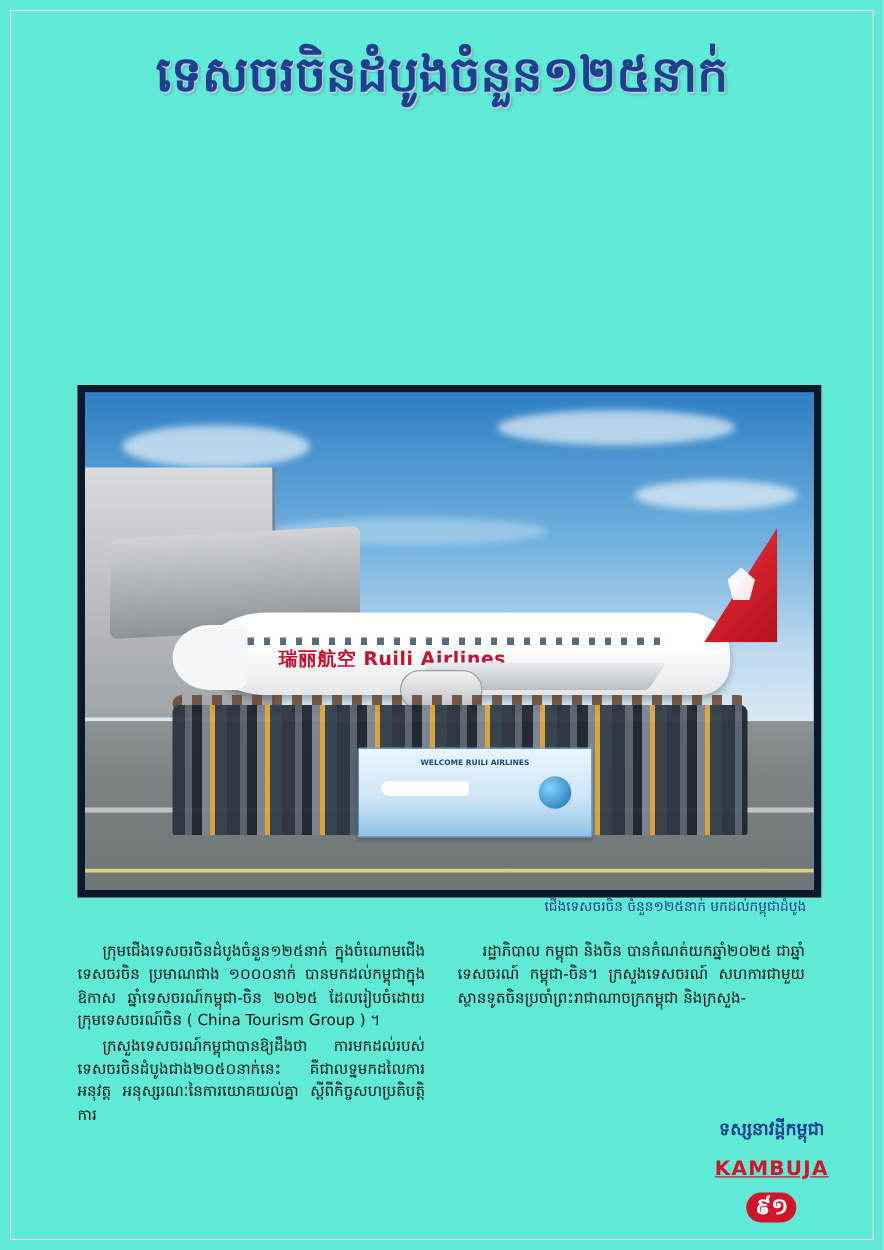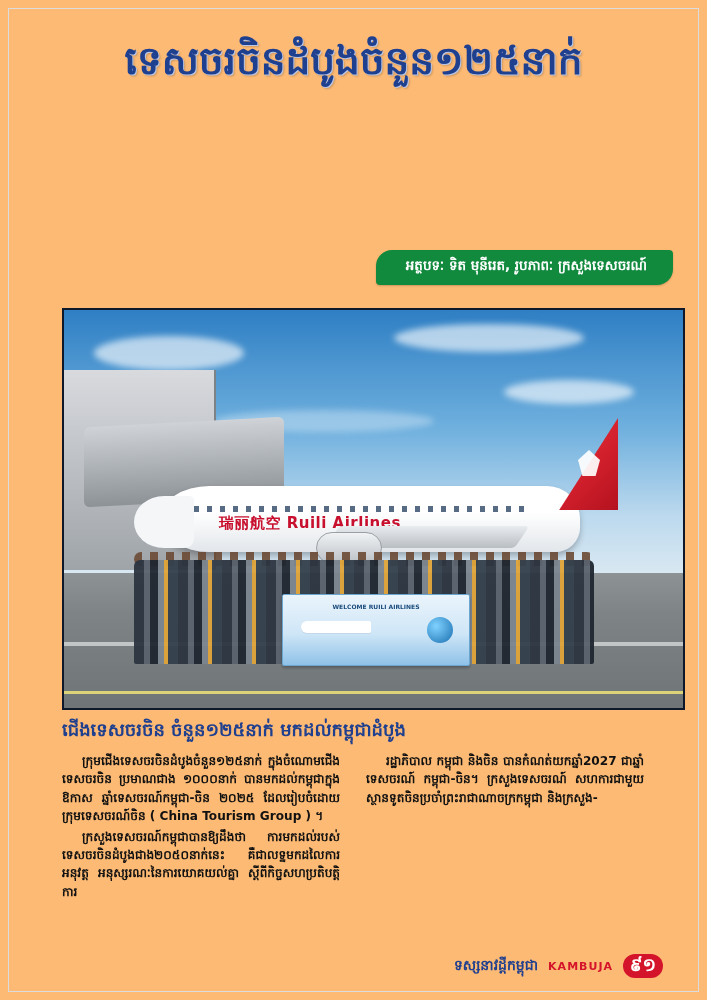--- a/index.html
+++ b/index.html
@@ -20,7 +20,7 @@
     height: 1000px;
     box-sizing: border-box;
     padding: 0;
-    background: #fdba74;
+    background: #5eead4;
   }
   
   .page-frame {

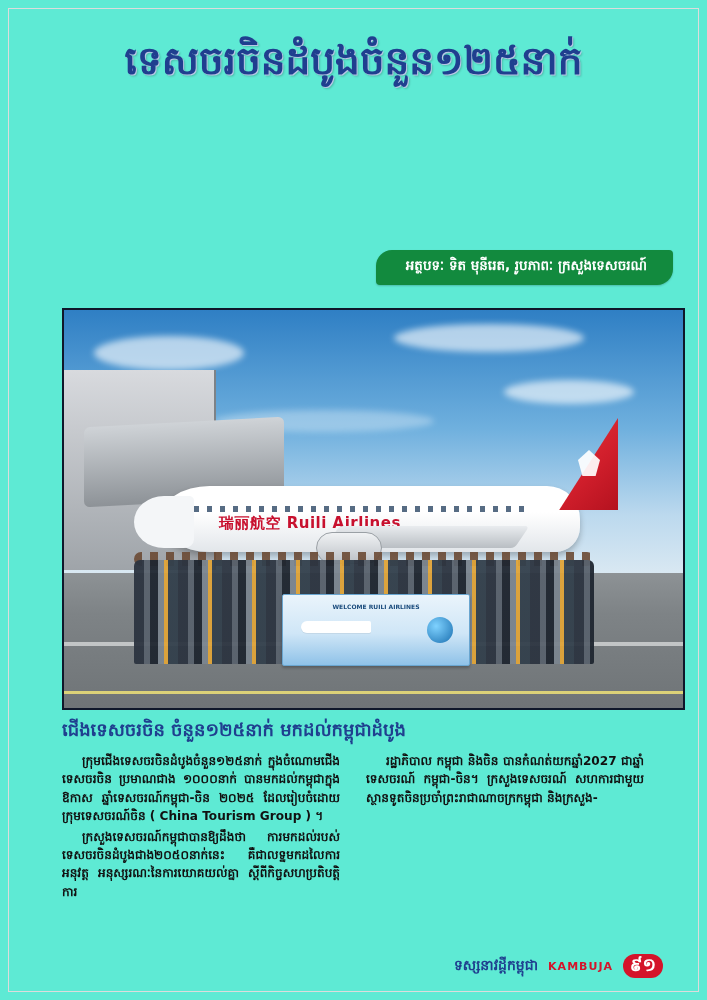--- a/index.html
+++ b/index.html
@@ -340,9 +340,6 @@
     <div class="headline-main">ទេសចរចិនដំបូងចំនួន១២៥នាក់</div>
   </div>
 
-  <div class="author-ribbon-wrap">
-    <div class="author-ribbon">អត្ថបទៈ ទិត មុនីរេត, រូបភាពៈ ក្រសួងទេសចរណ៍</div>
-  </div>
 
   <div class="photo">
     <div class="sky"></div>

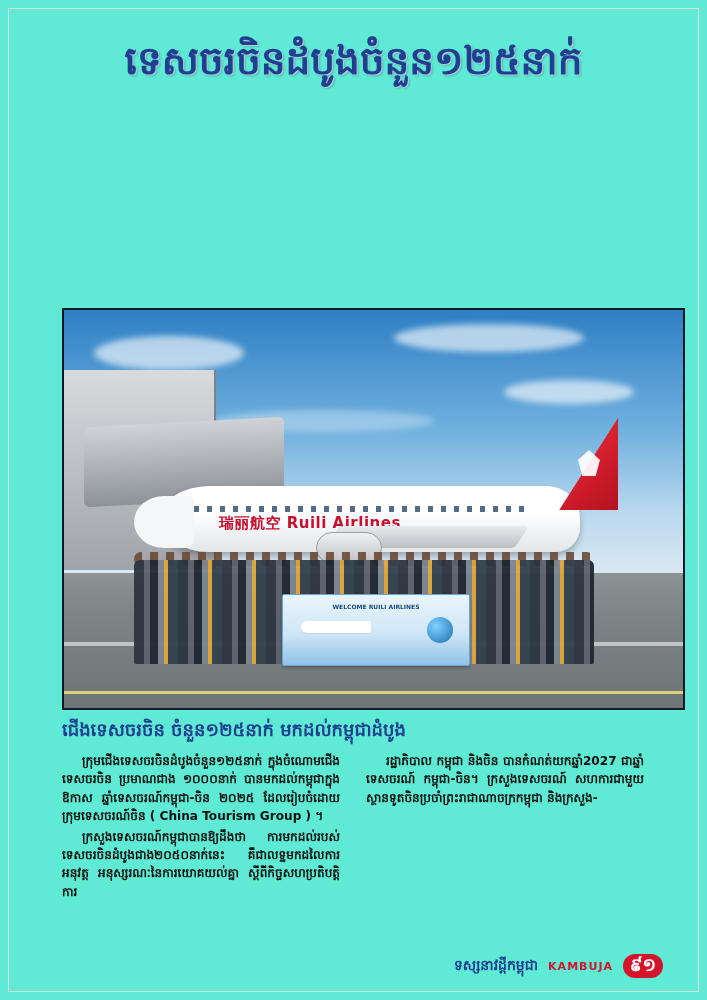--- a/index.html
+++ b/index.html
@@ -88,9 +88,8 @@
     width: 583px;
     height: 398px;
     overflow: hidden;
-    border: 2px solid #0f172a;
+    border: 6px solid #0f172a;
     background: #7fb2dd;
-    padding-left: 36px;
   }
   .sky {
     position: absolute;

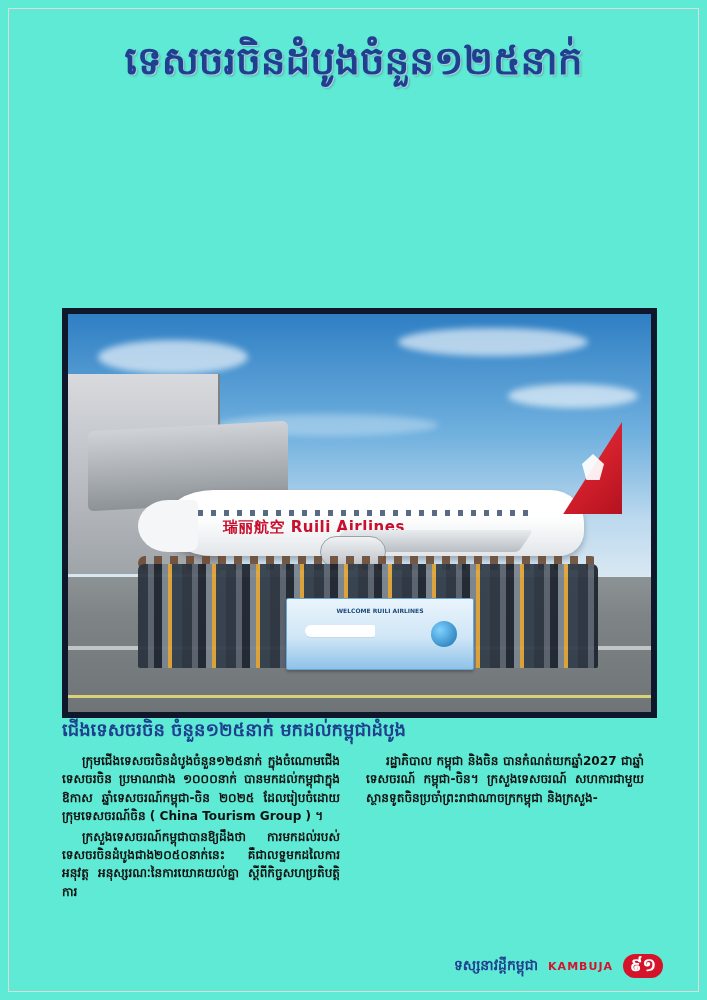--- a/index.html
+++ b/index.html
@@ -258,10 +258,10 @@
     left: 62px;
     top: 718px;
     width: 583px;
-    text-align: left;
-    font-size: 18px;
+    text-align: right;
+    font-size: 11px;
     color: #1f3f8f;
-    font-weight: bold;
+    font-weight: normal;
   }
 
   

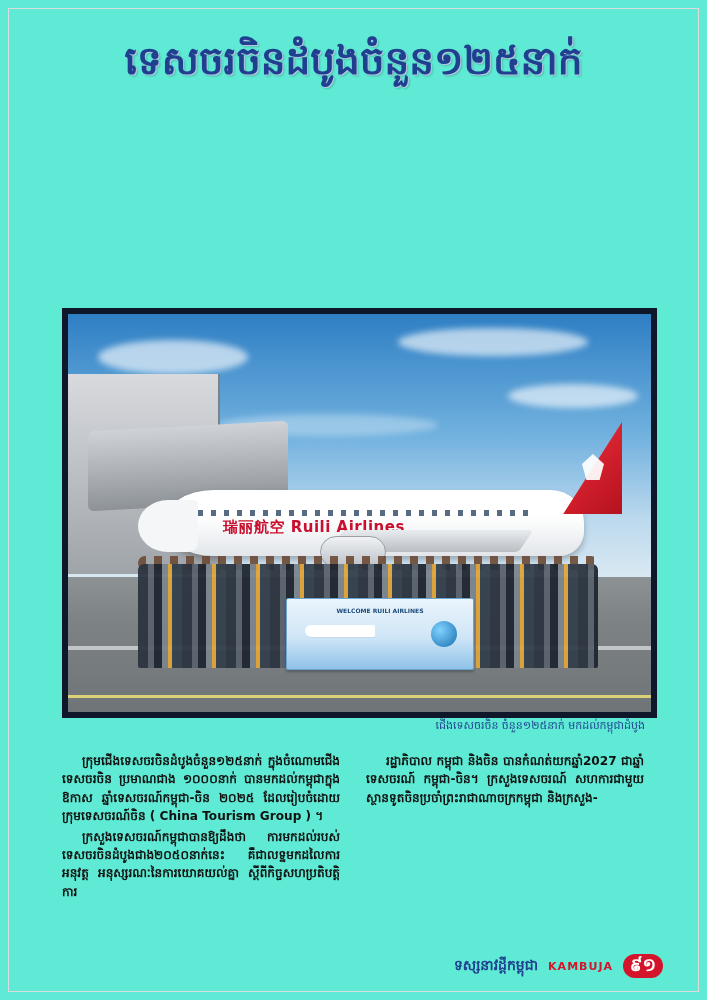--- a/index.html
+++ b/index.html
@@ -283,7 +283,6 @@
     color: #111111;
     text-align: justify;
     text-justify: inter-word;
-    font-weight: bold;
   }
   .col p.indent {
     text-indent: 20px;

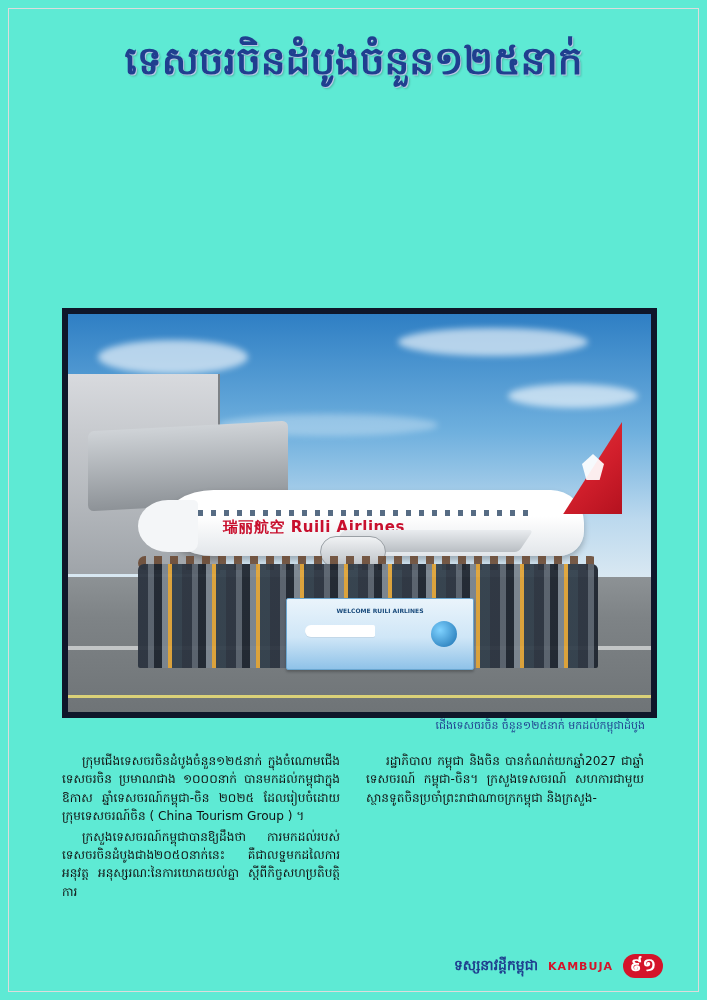--- a/index.html
+++ b/index.html
@@ -375,7 +375,7 @@
       <p class="indent">ក្រសួងទេសចរណ៍កម្ពុជាបានឱ្យដឹងថា ការមកដល់របស់ទេសចរចិនដំបូងជាង២០៥០នាក់នេះ គឺជាលទ្នមកដលៃការអនុវត្ត អនុស្សរណៈនៃការយោគយល់គ្នា ស្ដីពីកិច្ចសហប្រតិបត្តិការ</p>
     </div>
     <div class="col">
-      <p class="indent">រដ្ឋាភិបាល កម្ពុជា និងចិន បានកំណត់យកឆ្នាំ2027 ជាឆ្នាំទេសចរណ៍ កម្ពុជា-ចិន។ ក្រសួងទេសចរណ៍ សហការជាមួយស្ថានទូតចិនប្រចាំព្រះរាជាណាចក្រកម្ពុជា និងក្រសួង-</p>
+      <p class="indent">រដ្ឋាភិបាល កម្ពុជា និងចិន បានកំណត់យកឆ្នាំ២០២៥ ជាឆ្នាំទេសចរណ៍ កម្ពុជា-ចិន។ ក្រសួងទេសចរណ៍ សហការជាមួយស្ថានទូតចិនប្រចាំព្រះរាជាណាចក្រកម្ពុជា និងក្រសួង-</p>
     </div>
   </div>
 

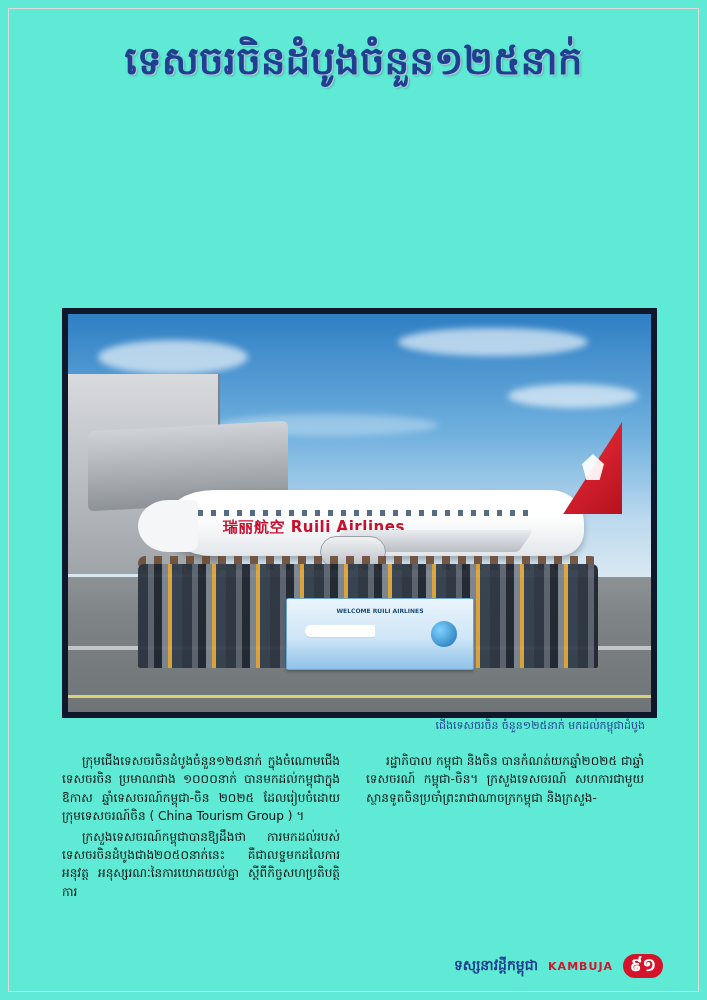--- a/index.html
+++ b/index.html
@@ -303,6 +303,7 @@
     display: flex;
     align-items: center;
     gap: 10px;
+    flex-direction: column;
   }
   .footer-title {
     font-size: 14px;

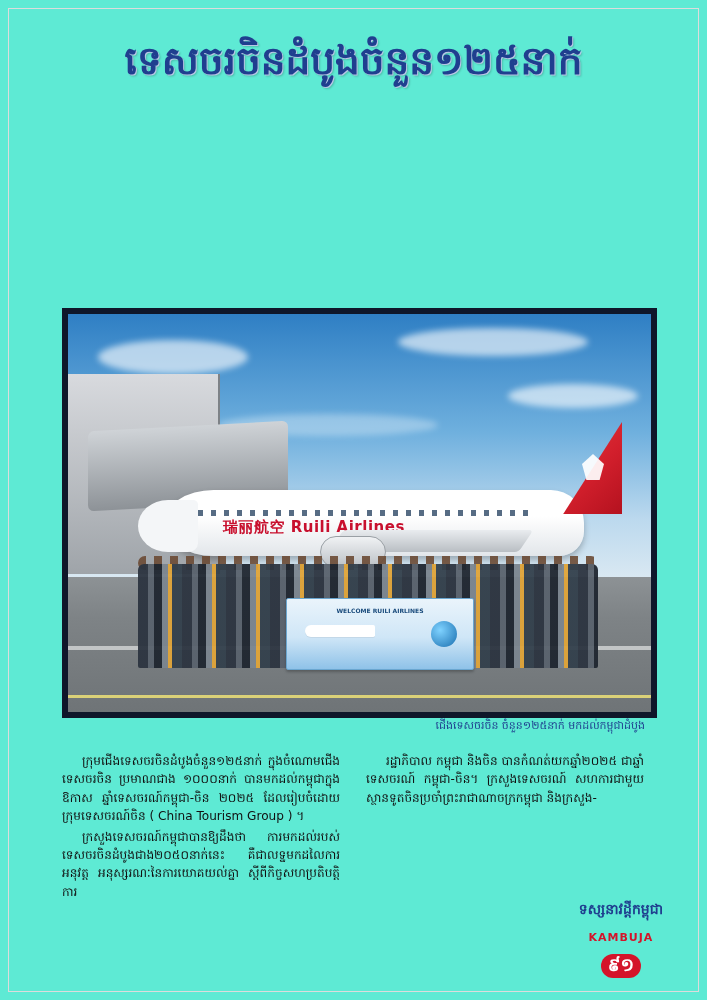--- a/index.html
+++ b/index.html
@@ -311,10 +311,11 @@
     color: #1f3f8f;
   }
   .footer-brand {
-    font-size: 11px;
+    font-size: 16px;
     font-weight: bold;
     color: #d4142a;
     letter-spacing: 1px;
+    text-decoration: underline;
   }
   .page-number {
     width: 40px;

